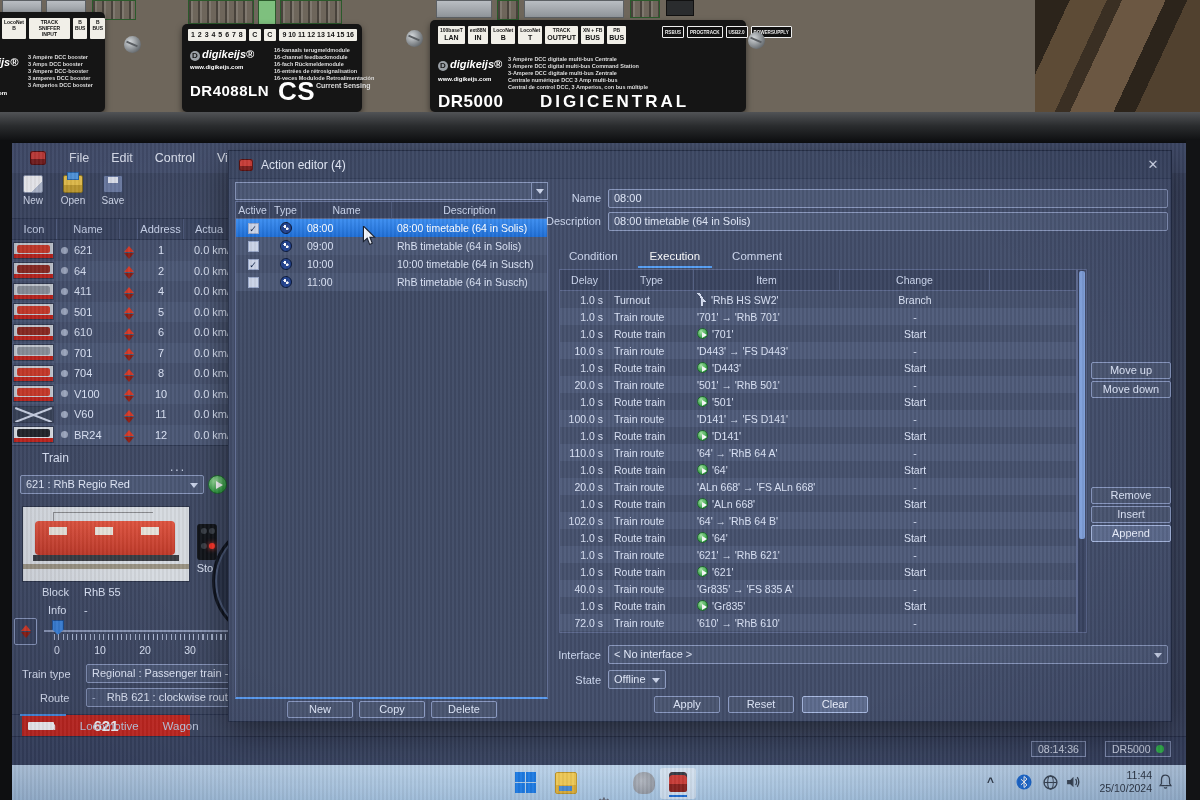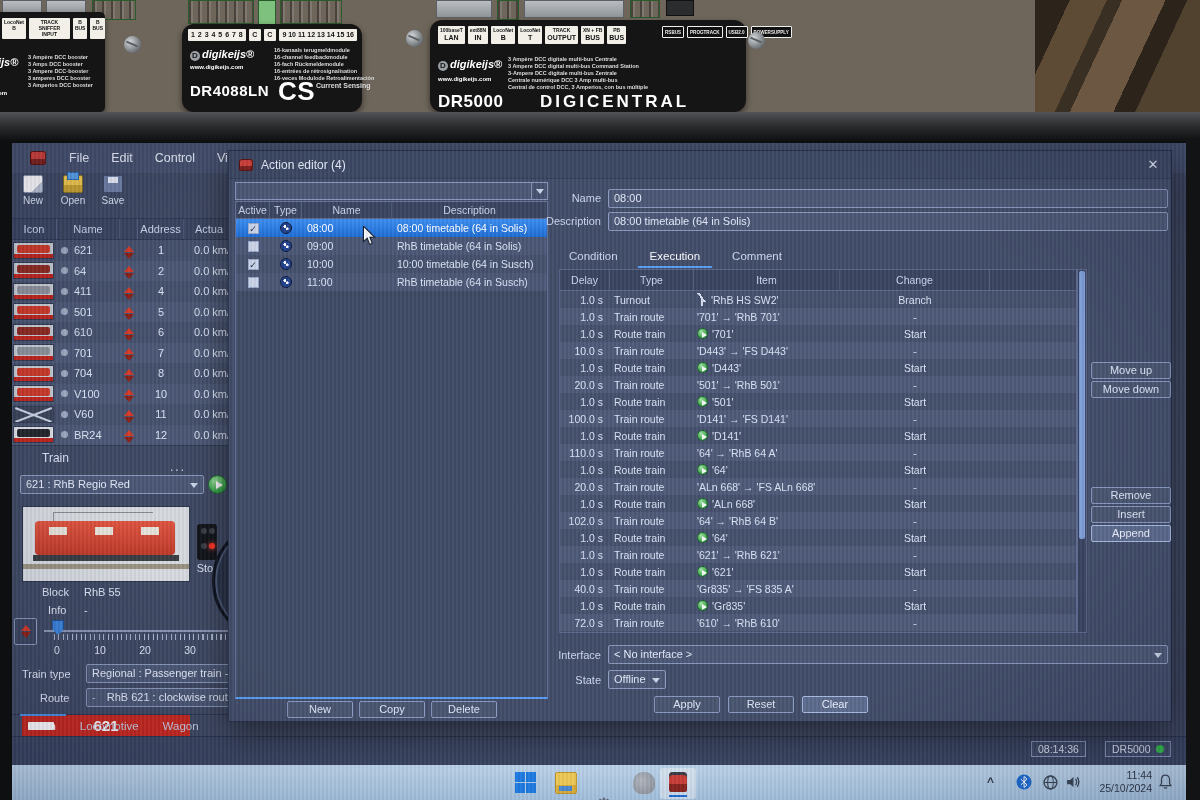--- a/index.html
+++ b/index.html
@@ -9,7 +9,7 @@
   
   .wood{position:absolute;right:0;top:0;width:165px;height:113px;
     background:linear-gradient(115deg,#2c241b 0 16%,#5d4b36 16% 33%,#3a2f23 33% 40%,#6b5742 40% 60%,#2c241b 60% 70%,#51412f 70% 100%);}
-  .module{position:absolute;background:#151515;border-radius:12px;color:#eee;box-shadow:0 3px 6px rgba(0,0,0,.5);}
+  .module{position:absolute;background:#151515;border-radius:5px;color:#eee;box-shadow:0 3px 6px rgba(0,0,0,.5);}
   .screw{position:absolute;width:17px;height:17px;border-radius:50%;
     background:radial-gradient(circle at 35% 35%,#d4d8db,#82878b 55%,#44484c);}
   .screw::after{content:"";position:absolute;left:2px;top:7px;width:12px;height:2px;background:#5a5e62;transform:rotate(24deg);}

